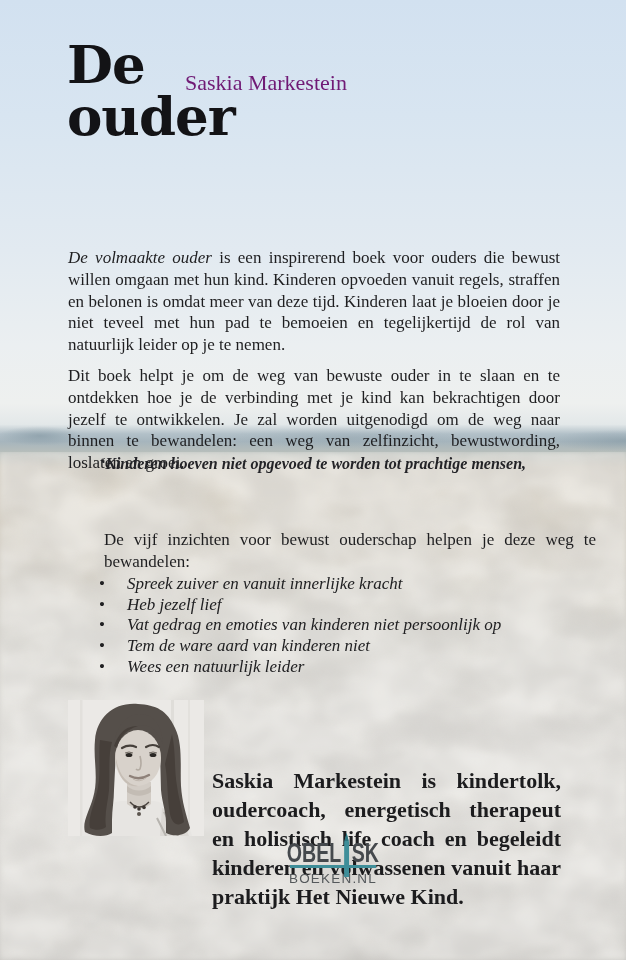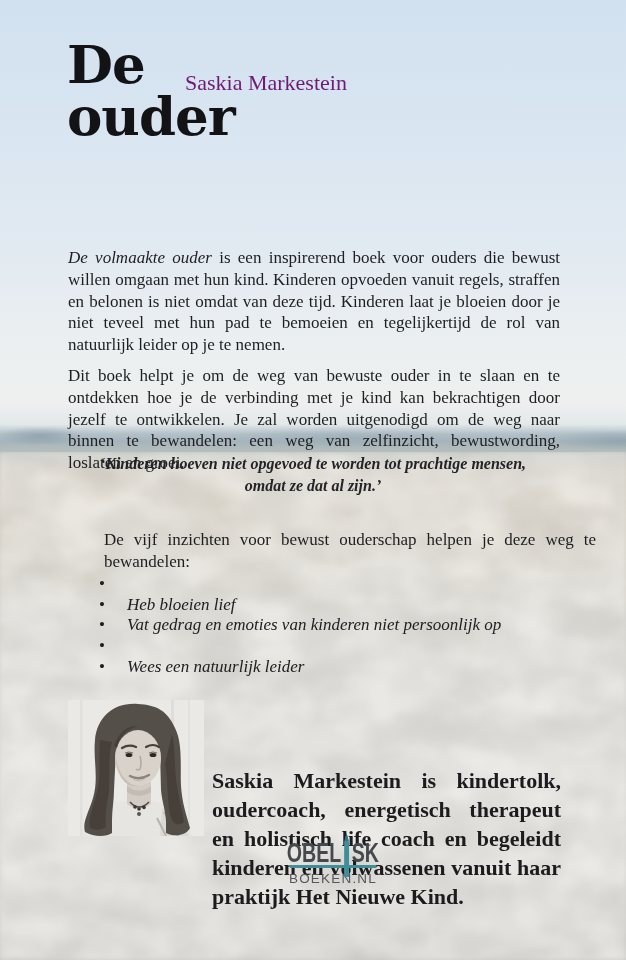--- a/index.html
+++ b/index.html
@@ -100,7 +100,7 @@
   </div>
   <div class="author-top">Saskia Markestein</div>
 
-  <p class="para p1"><span class="lead">De volmaakte ouder</span><span> is een inspirerend boek voor ouders die bewust willen omgaan met hun kind. Kinderen opvoeden vanuit regels, straffen en belonen is niet omdat van deze tijd. Kinderen laat je bloeien door je niet teveel met hun pad te bemoeien en tegelijkertijd de rol van natuurlijk leider op je te nemen.</span></p>
+  <p class="para p1"><span class="lead">De volmaakte ouder</span><span> is een inspirerend boek voor ouders die bewust willen omgaan met hun kind. Kinderen opvoeden vanuit regels, straffen en belonen is omdat meer van deze tijd. Kinderen laat je bloeien door je niet teveel met hun pad te bemoeien en tegelijkertijd de rol van natuurlijk leider op je te nemen.</span></p>
 
   <p class="para p2">Dit boek helpt je om de weg van bewuste ouder in te slaan en te ontdekken hoe je de verbinding met je kind kan bekrachtigen door jezelf te ontwikkelen. Je zal worden uitgenodigd om de weg naar binnen te bewandelen: een weg van zelfinzicht, bewustwording, loslaten en groei.</p>
 

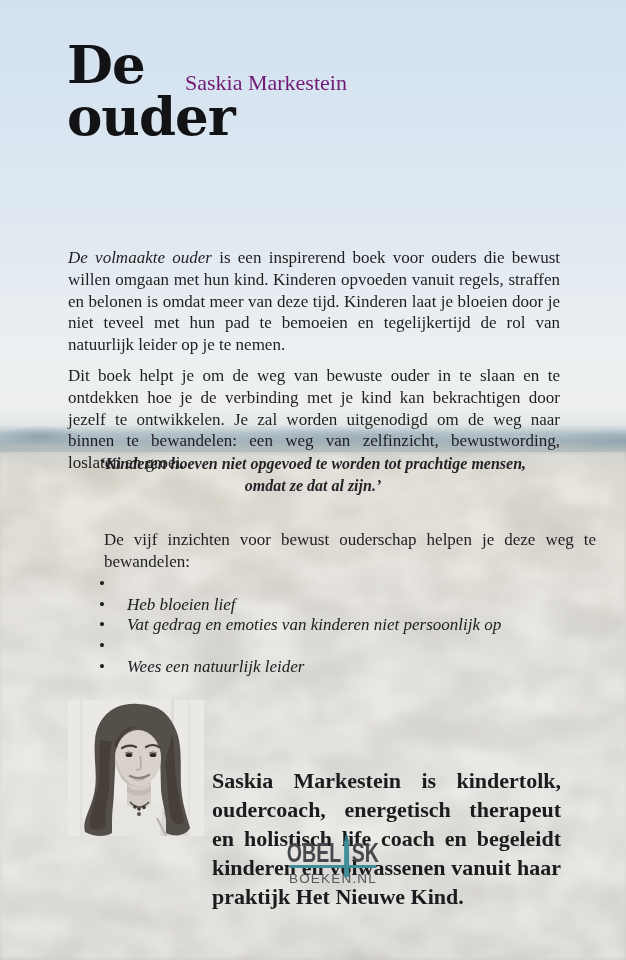--- a/index.html
+++ b/index.html
@@ -106,7 +106,6 @@
 
   <div class="quote">
     <div>‘Kinderen hoeven niet opgevoed te worden tot prachtige mensen,</div>
-    <div>omdat ze dat al zijn.’</div>
   </div>
 
   <p class="para insights">De vijf inzichten voor bewust ouderschap helpen je deze weg te bewandelen:</p>

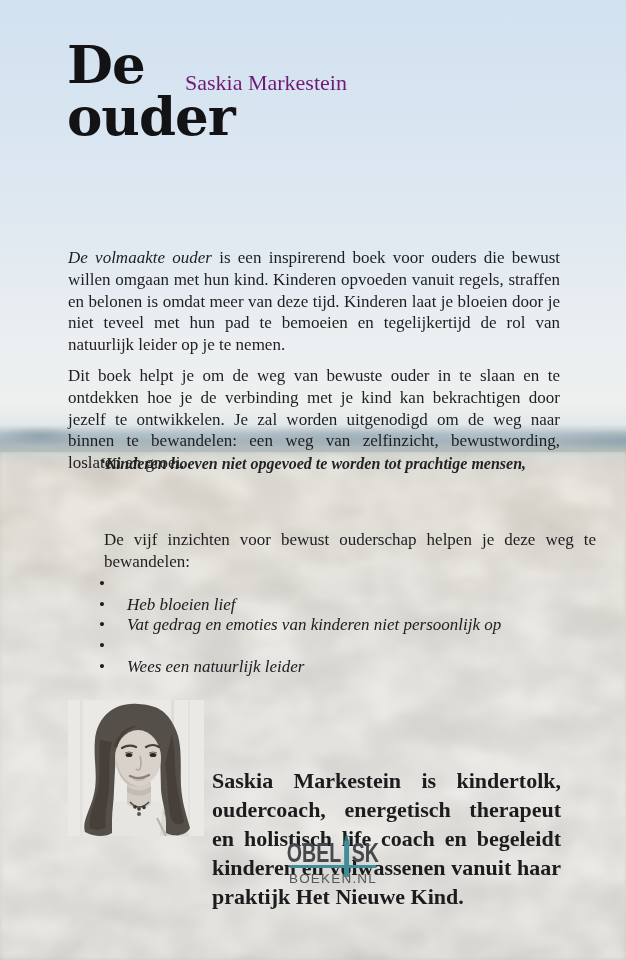--- a/index.html
+++ b/index.html
@@ -113,6 +113,7 @@
   <div class="bullets">
     <div class="bullet-row">
         <span class="blt">•</span>
+        <span>Spreek zuiver en vanuit innerlijke kracht</span>
       </div>
     <div class="bullet-row">
         <span class="blt">•</span>

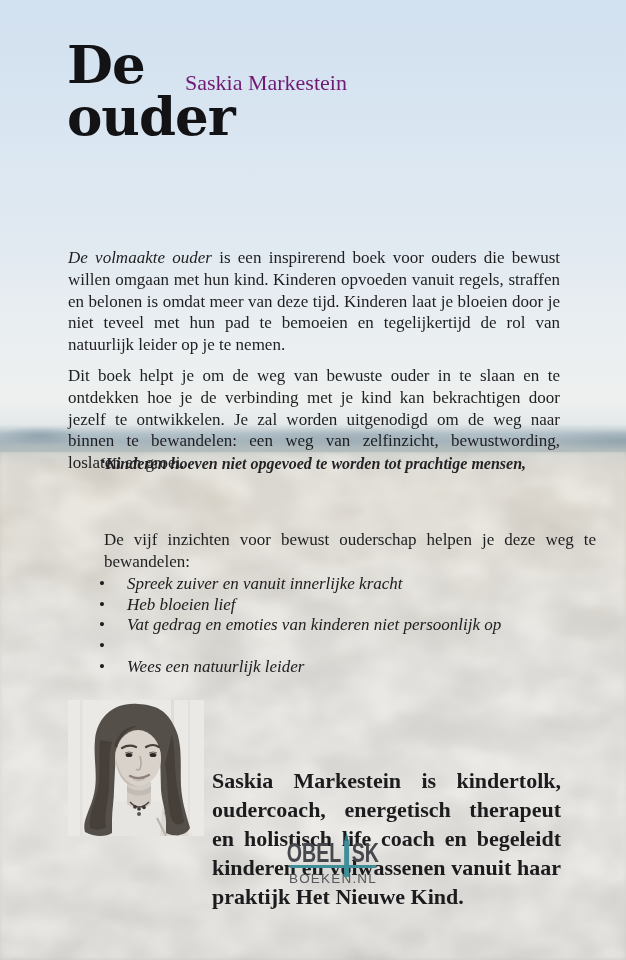--- a/index.html
+++ b/index.html
@@ -117,7 +117,7 @@
       </div>
     <div class="bullet-row">
         <span class="blt">•</span>
-        <span>Heb bloeien lief</span>
+        <span>Heb jezelf lief</span>
       </div>
     <div class="bullet-row">
         <span class="blt">•</span>

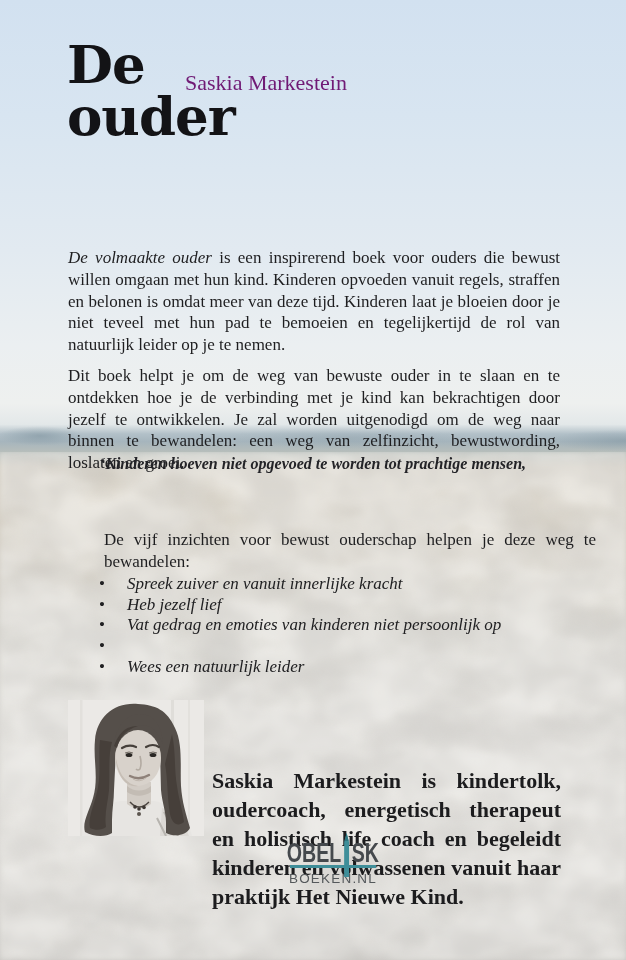--- a/index.html
+++ b/index.html
@@ -125,6 +125,7 @@
       </div>
     <div class="bullet-row">
         <span class="blt">•</span>
+        <span>Tem de ware aard van kinderen niet</span>
       </div>
     <div class="bullet-row">
         <span class="blt">•</span>

